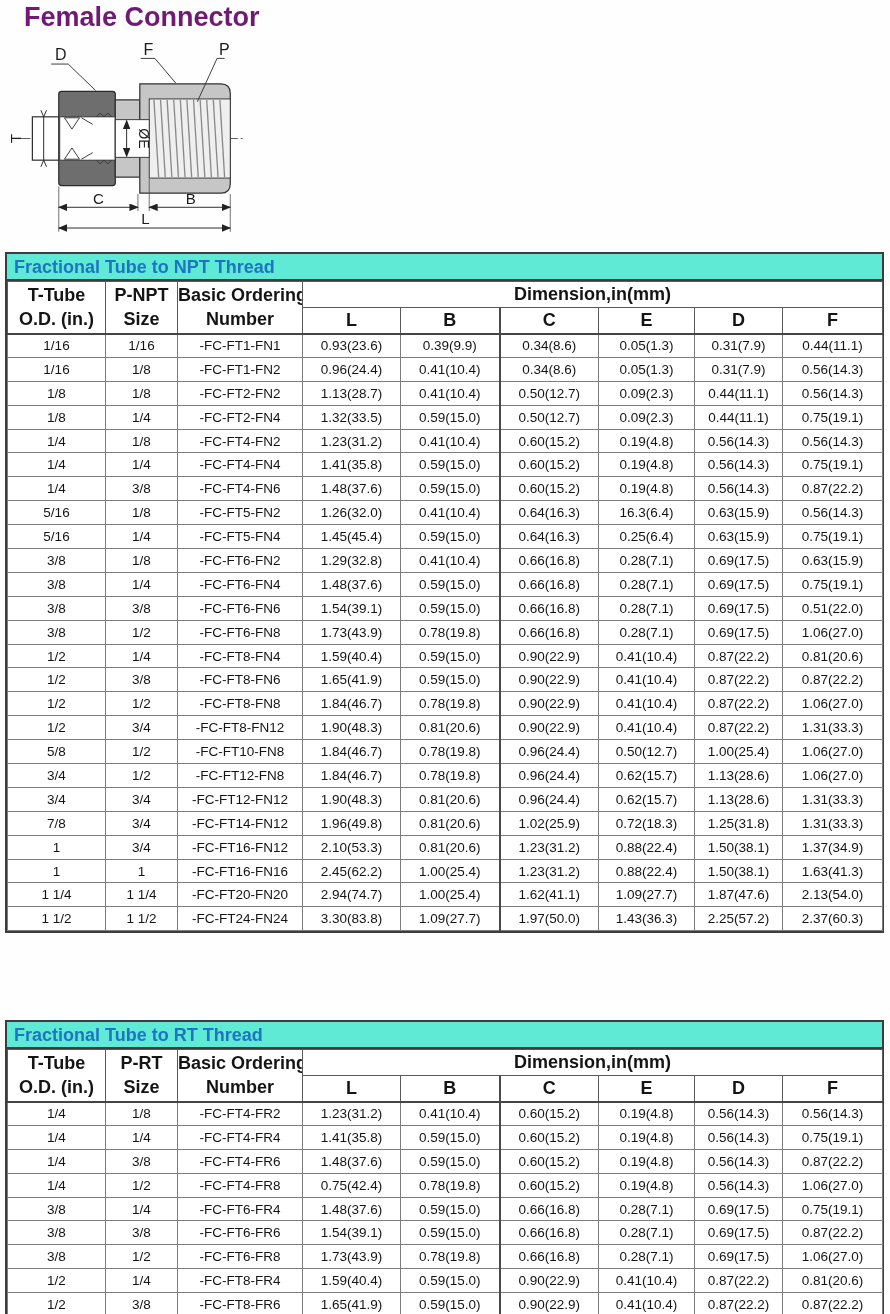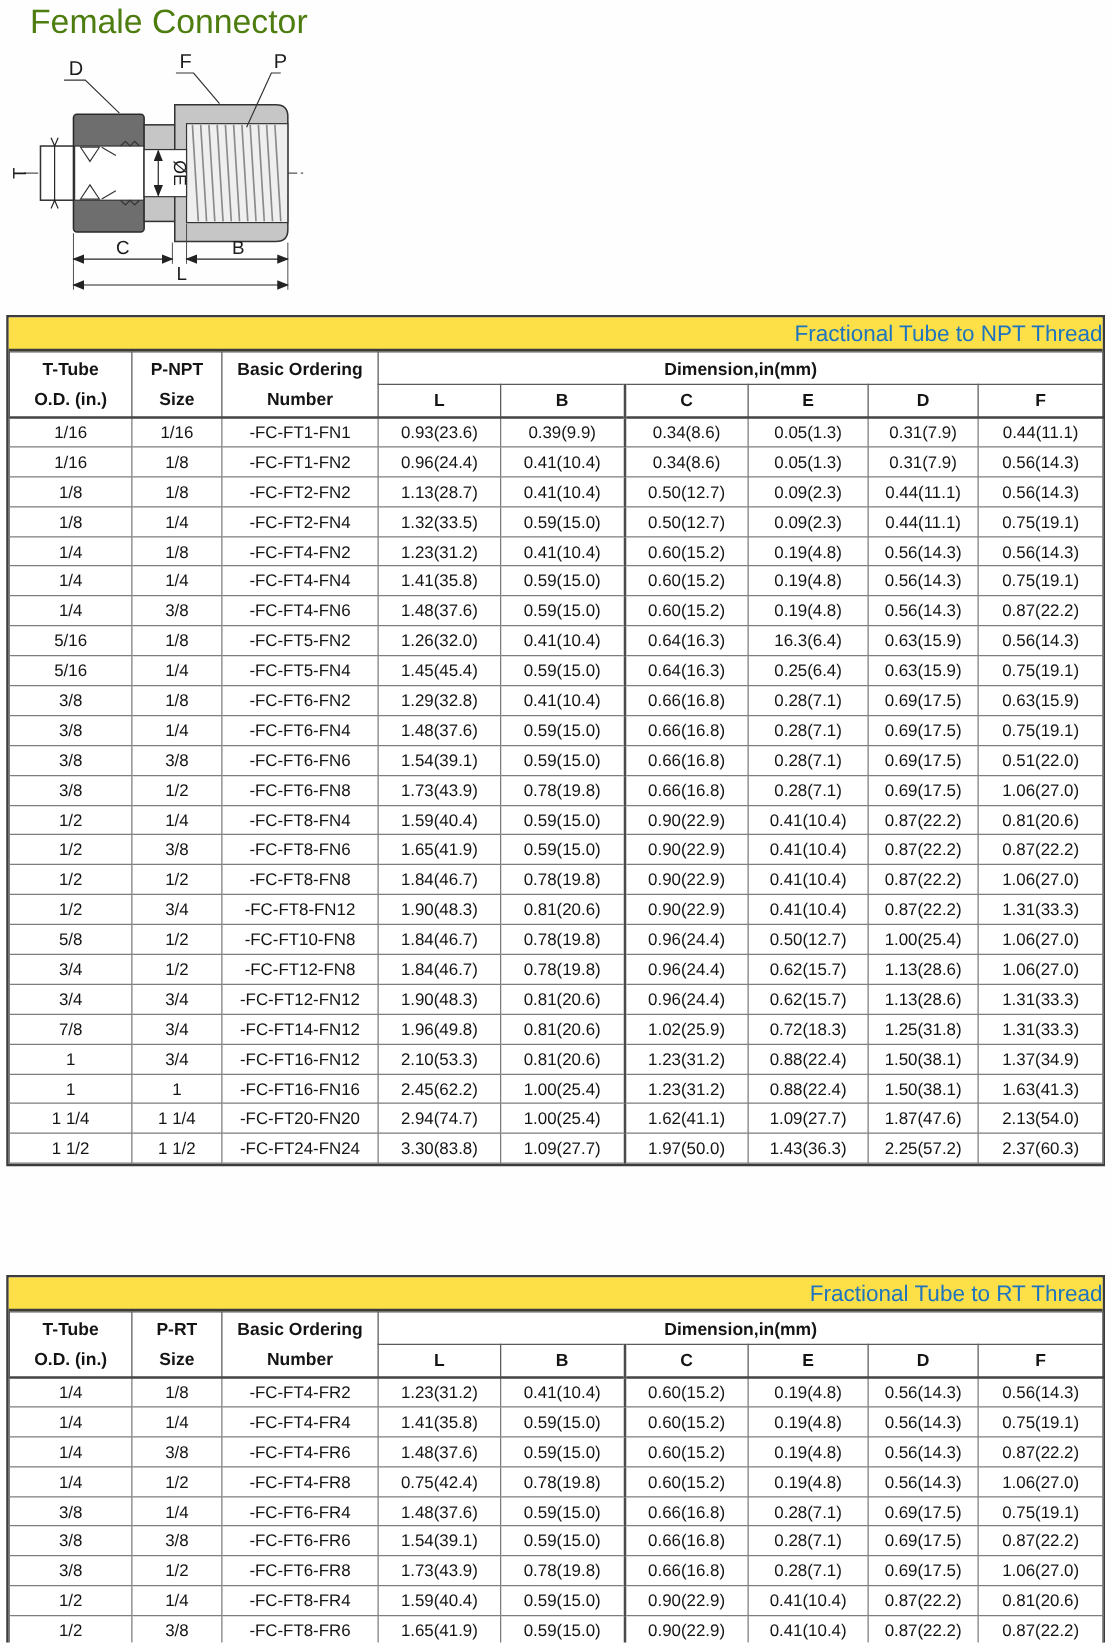--- a/index.html
+++ b/index.html
@@ -14,7 +14,7 @@
 
   .page-title {
     position: absolute; left: 24px; top: 2px;
-    font-size: 27px; font-weight: normal; color: #4d7c0f;
+    font-size: 27px; font-weight: bold; color: #701a75;
     letter-spacing: 0px;
   }
 

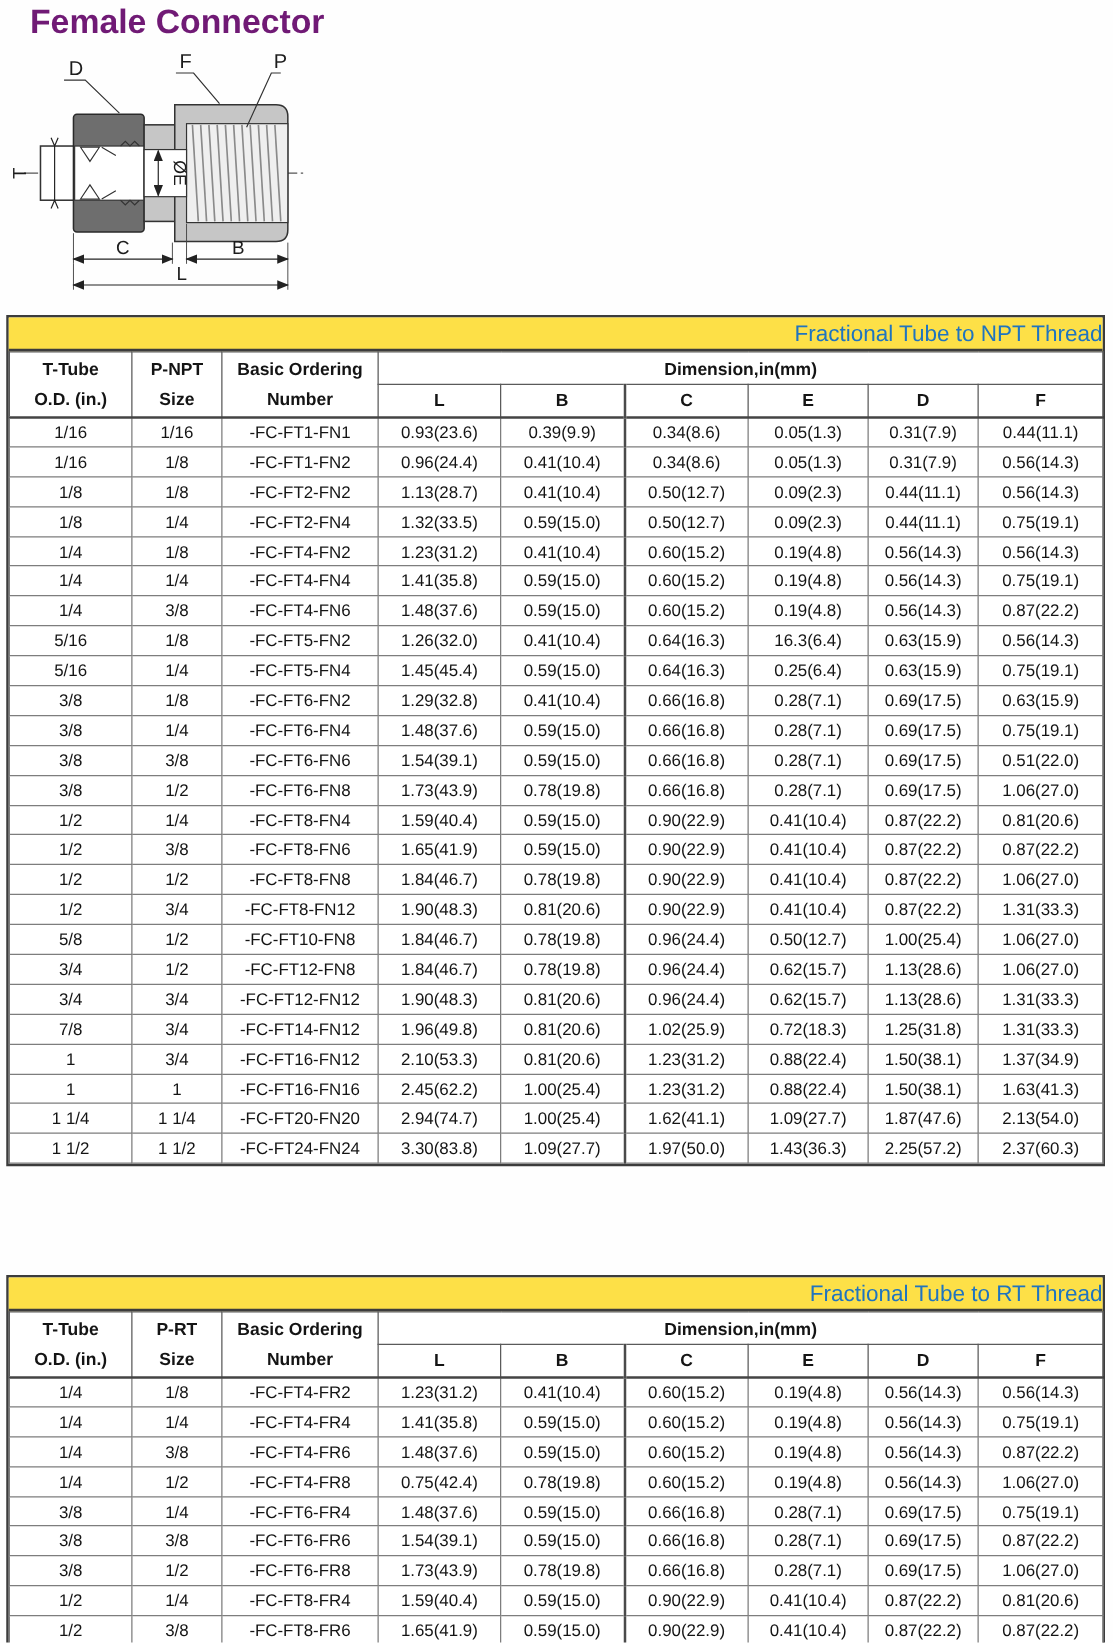--- a/index.html
+++ b/index.html
@@ -30,11 +30,10 @@
   .section-title {
     height: 27px; line-height: 27px;
     padding-left: 7px;
-    color: #1f74c0; font-weight: normal; font-size: 18px;
+    color: #1f74c0; font-weight: bold; font-size: 18px;
     border-bottom: 2px solid #3c3c3c;
-    background: #fde047;
+    background: #5eead4;
     white-space: nowrap;
-    text-align: right;
   }
 
   table.spec {

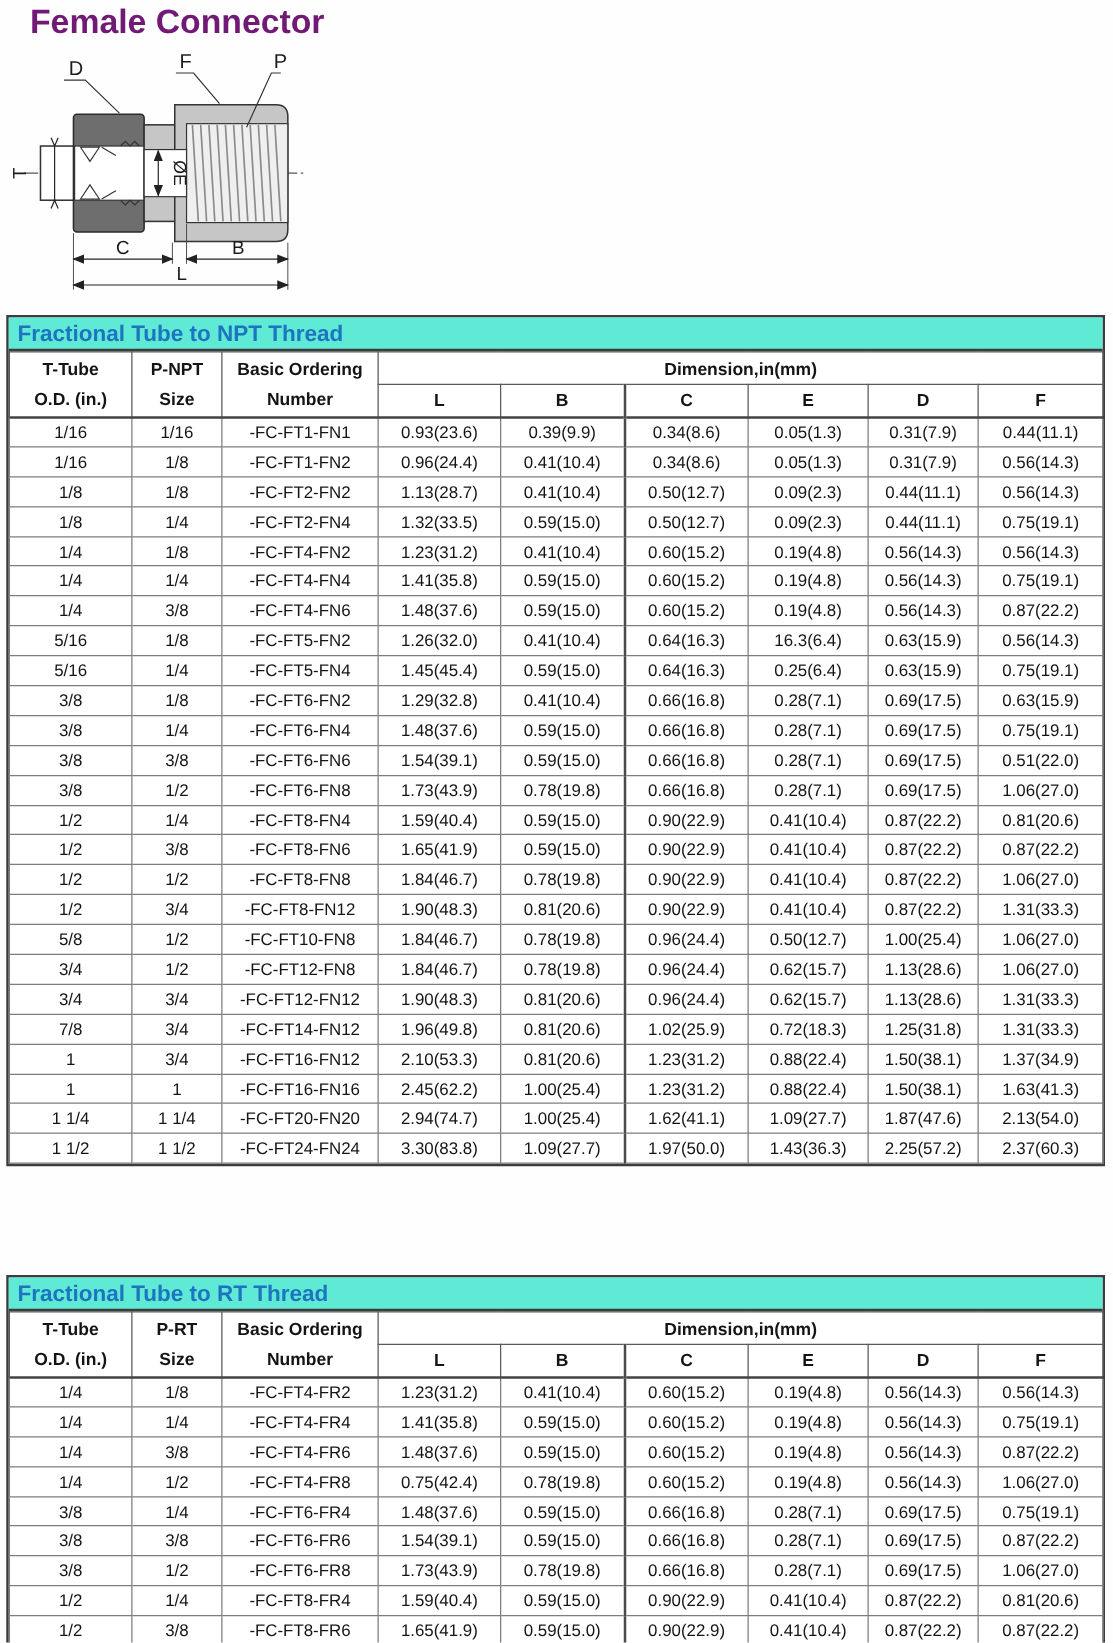--- a/index.html
+++ b/index.html
@@ -48,7 +48,7 @@
     overflow: hidden; white-space: nowrap;
   }
   table.spec thead th {
-    font-size: 14px; font-weight: bold;
+    font-size: 18px; font-weight: bold;
     height: 26px;
     border-color: #5a5a5a;
   }

